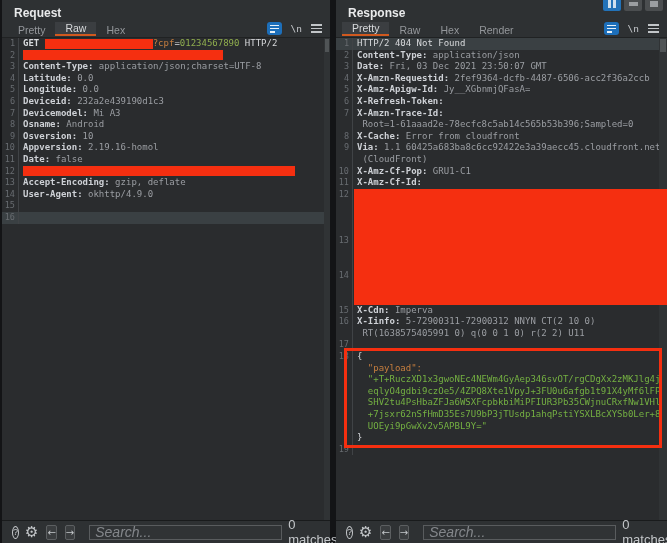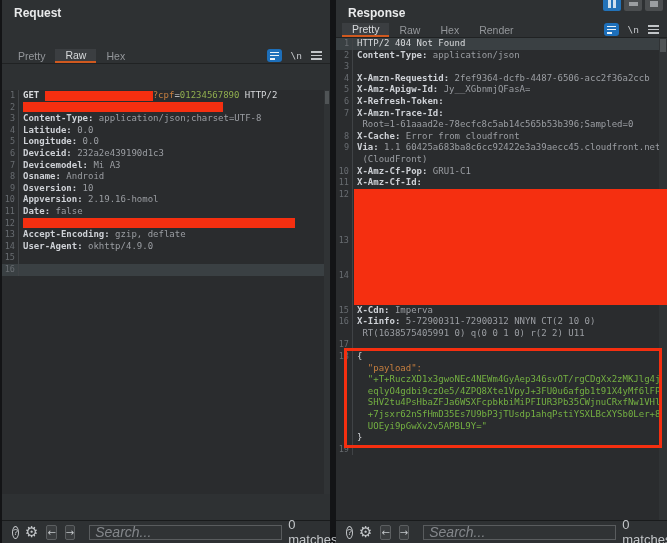--- a/index.html
+++ b/index.html
@@ -6,7 +6,7 @@
   html,body { width:667px; height:543px; background:#131416; overflow:hidden;
               font-family:"Liberation Sans", sans-serif; }
   .panel { position:absolute; top:0; bottom:0; background:#2e3133; display:flex; flex-direction:column; }
-  #panel-0 { left:2px; width:328px;gap:26px; }
+  #panel-0 { left:2px; width:328px; }
   #panel-1 { left:336px; width:331px; }
 
   .titlebar { height:22px; display:flex; align-items:center; padding:4px 10px 0 12px; position:relative; }

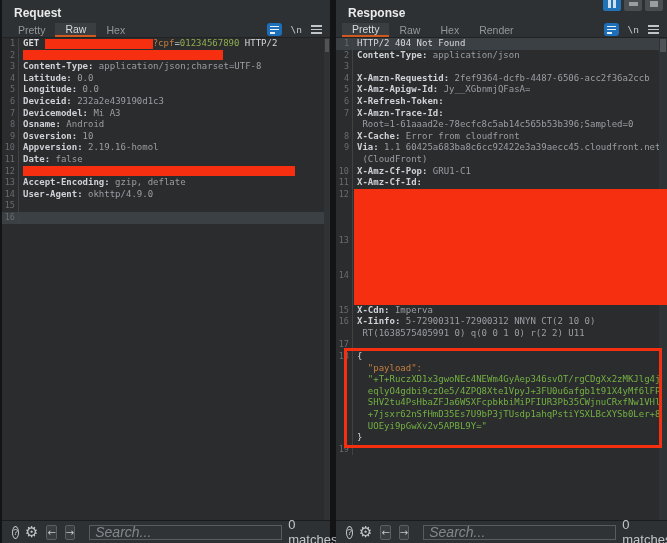--- a/index.html
+++ b/index.html
@@ -19,7 +19,7 @@
   .lbtn .hbar { width:9px; height:4px; background:#9b9ea1; margin-bottom:2px; }
   .lbtn .sq { width:8px; height:6px; background:#9b9ea1; margin-bottom:1px; }
 
-  .tabbar { height:16px; display:flex; align-items:center; padding:0 8px 0 6px; border-bottom:1px solid #202223; }
+  .tabbar { height:16px; display:flex; align-items:flex-start; padding:0 8px 0 6px; border-bottom:1px solid #202223; }
   .tab { color:#94979b; font-size:10.5px; padding:1px 10px 0; display:flex; align-items:center; cursor:default; }
   .tab.active { color:#d7d9db; background:#3b3e41; border-bottom:2px solid #d0591f; padding-top:0; }
   .tabicons { margin-left:auto; display:flex; align-items:center; gap:9px; }

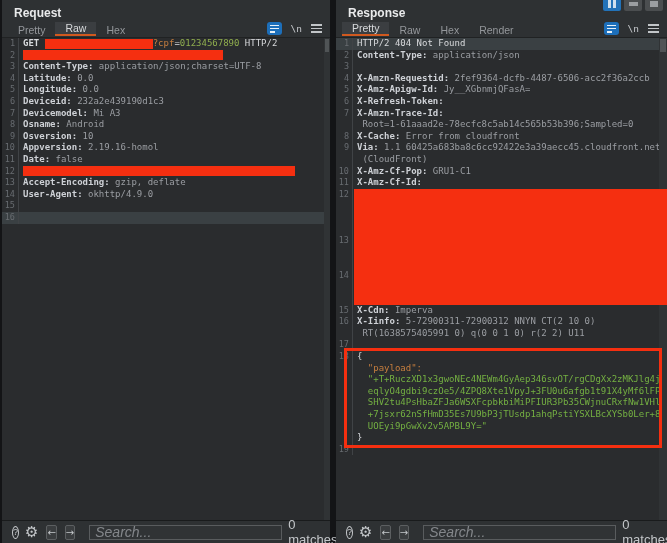--- a/index.html
+++ b/index.html
@@ -163,7 +163,7 @@
     <div class="rows">
         <div class="row hl"><span class="gut">1</span><span class="txt"><span class="pl">HTTP/2 404 Not Found</span></span></div>
         <div class="row"><span class="gut">2</span><span class="txt"><span class="hn">Content-Type:</span><span class="hv"> application/json</span></span></div>
-        <div class="row"><span class="gut">3</span></div>
+        <div class="row"><span class="gut">3</span><span class="txt"><span class="hn">Date:</span><span class="hv"> Fri, 03 Dec 2021 23:50:07 GMT</span></span></div>
         <div class="row"><span class="gut">4</span><span class="txt"><span class="hn">X-Amzn-Requestid:</span><span class="hv"> 2fef9364-dcfb-4487-6506-acc2f36a2ccb</span></span></div>
         <div class="row"><span class="gut">5</span><span class="txt"><span class="hn">X-Amz-Apigw-Id:</span><span class="hv"> Jy__XGbnmjQFasA=</span></span></div>
         <div class="row"><span class="gut">6</span><span class="txt"><span class="hn">X-Refresh-Token:</span></span></div>

